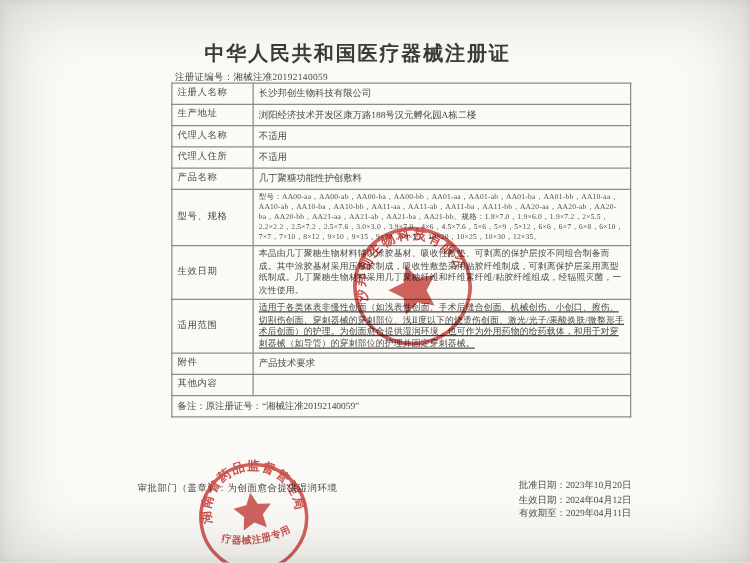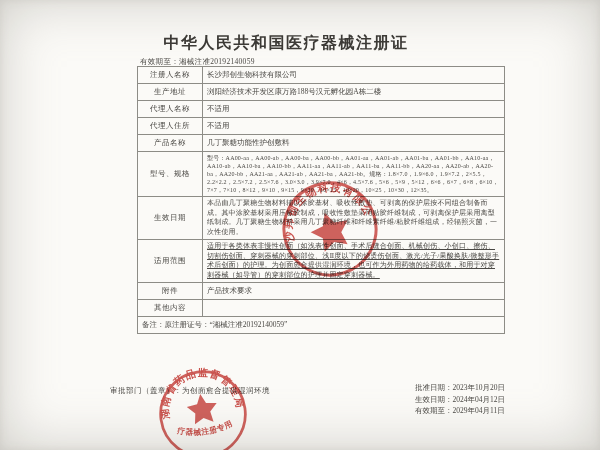--- a/index.html
+++ b/index.html
@@ -54,7 +54,7 @@
 
   <div class="title">中华人民共和国医疗器械注册证</div>
 
-  <div class="certline">有效期至：湘械注准20192140059</div>
+  <div class="certline">注册证编号：湘械注准20192140059</div>
 
   <table class="cert">
     <tbody>

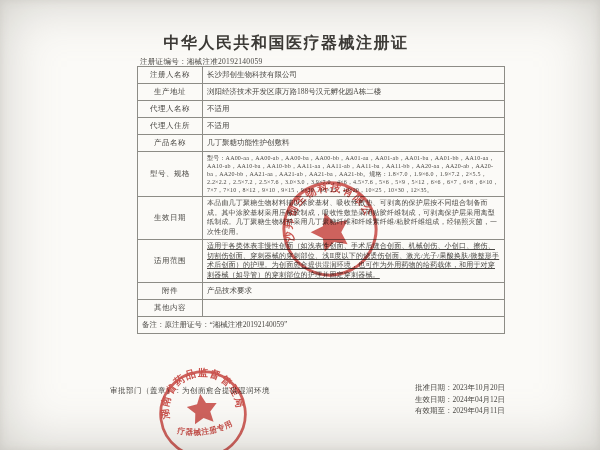--- a/index.html
+++ b/index.html
@@ -29,7 +29,7 @@
     border:1px solid #8d8c86;vertical-align:middle;
     padding:2px 4px;line-height:1.35;
   }
-  td.lbl{width:56px;text-align:center;letter-spacing:.5px;font-family:Liberation Mono, monospace;}
+  td.lbl{width:56px;text-align:left;letter-spacing:.5px;font-family:Liberation Mono, monospace;}
   td.val{text-align:left;}
   tr.simple td{height:12px;}
   td.small{font-size:6px;line-height:1.45;letter-spacing:.2px;padding:3px 5px;}

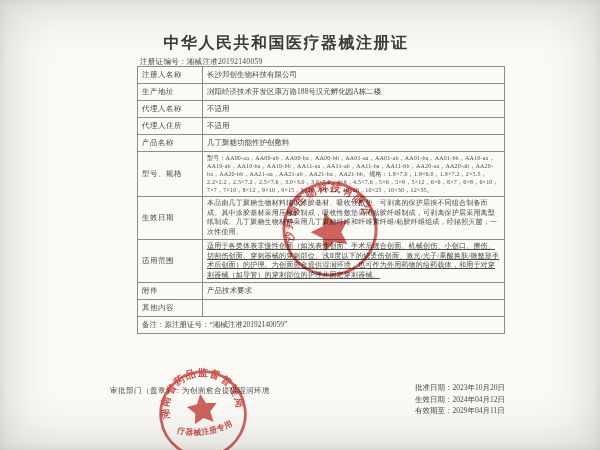--- a/index.html
+++ b/index.html
@@ -40,7 +40,7 @@
   .footer-right{
     position:absolute;right:95px;top:382px;text-align:left;font-size:7.5px;line-height:1.55;color:#4a4844;
   }
-  .footer-right div{white-space:nowrap;}
+  .footer-right div{white-space:nowrap;text-align:right;}
   .stamp{
     position:absolute;mix-blend-mode:multiply;opacity:.88;pointer-events:none;
   }

